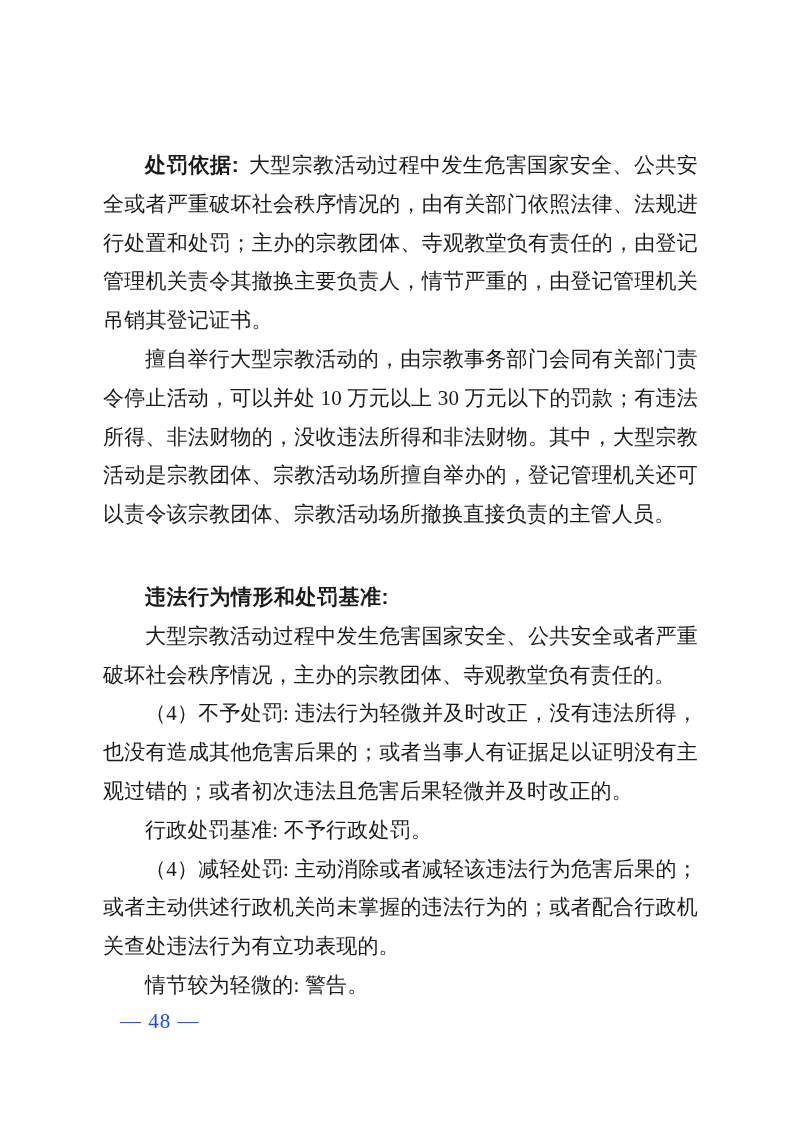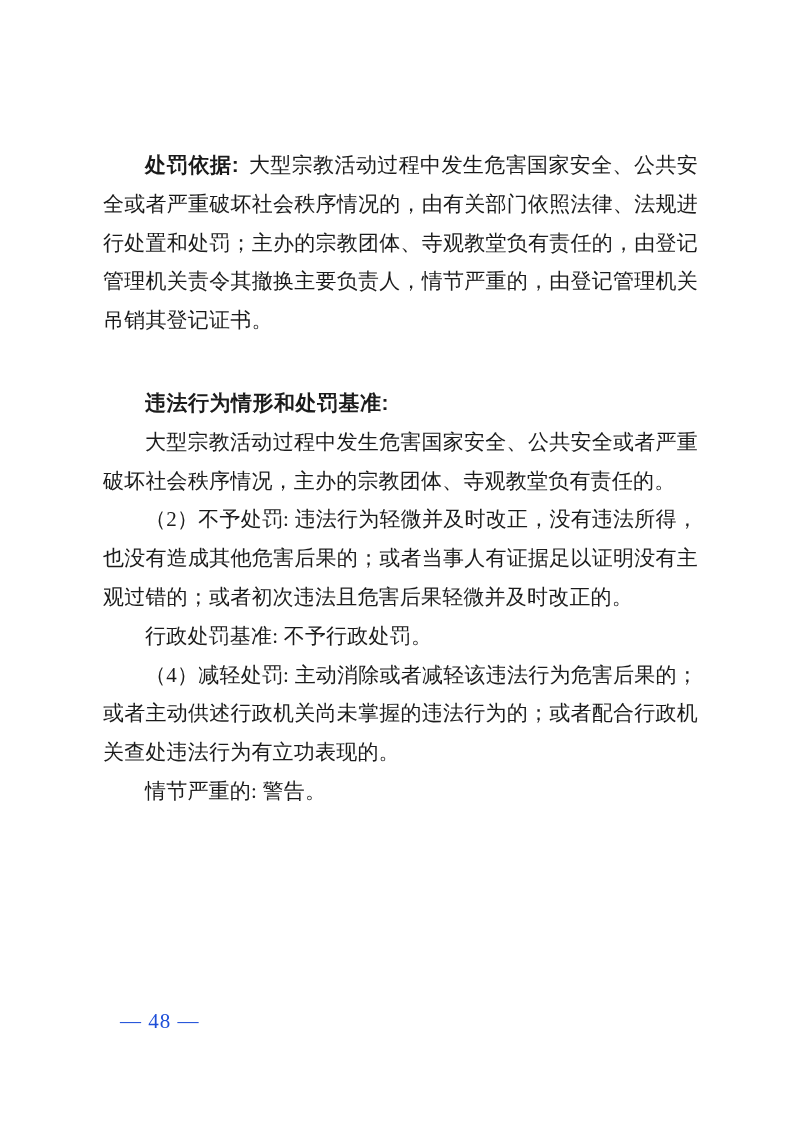--- a/index.html
+++ b/index.html
@@ -61,6 +61,7 @@
 
     <p class="para"><span class="bold-lead">处罚依据:</span><span>大型宗教活动过程中发生危害国家安全、公共安全或者严重破坏社会秩序情况的，由有关部门依照法律、法规进行处置和处罚；主办的宗教团体、寺观教堂负有责任的，由登记管理机关责令其撤换主要负责人，情节严重的，由登记管理机关吊销其登记证书。</span></p>
 
+    <p class="para">擅自举行大型宗教活动的，由宗教事务部门会同有关部门责令停止活动，可以并处 10 万元以上 30 万元以下的罚款；有违法所得、非法财物的，没收违法所得和非法财物。其中，大型宗教活动是宗教团体、宗教活动场所擅自举办的，登记管理机关还可以责令该宗教团体、宗教活动场所撤换直接负责的主管人员。</p>
 
     <p class="para heading">违法行为情形和处罚基准:</p>
 

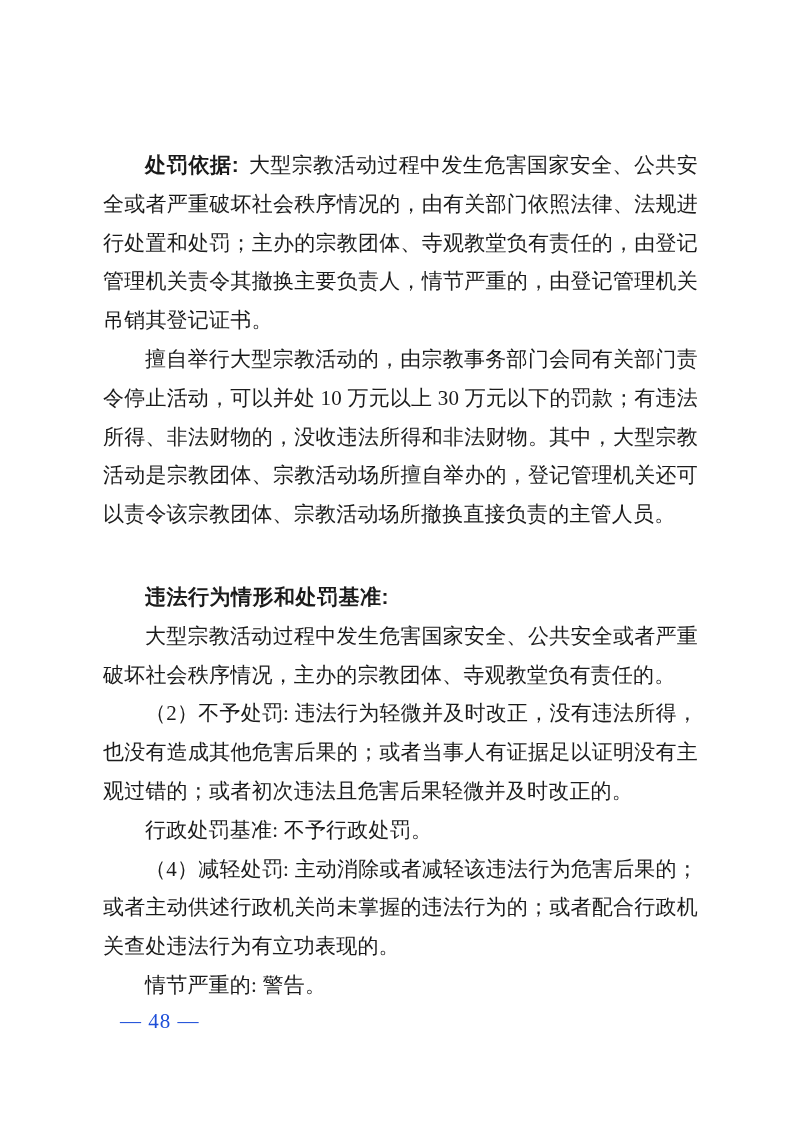--- a/index.html
+++ b/index.html
@@ -67,7 +67,7 @@
 
     <p class="para">大型宗教活动过程中发生危害国家安全、公共安全或者严重破坏社会秩序情况，主办的宗教团体、寺观教堂负有责任的。</p>
 
-    <p class="para">（2）不予处罚: 违法行为轻微并及时改正，没有违法所得，也没有造成其他危害后果的；或者当事人有证据足以证明没有主观过错的；或者初次违法且危害后果轻微并及时改正的。</p>
+    <p class="para">（4）不予处罚: 违法行为轻微并及时改正，没有违法所得，也没有造成其他危害后果的；或者当事人有证据足以证明没有主观过错的；或者初次违法且危害后果轻微并及时改正的。</p>
 
     <p class="para">行政处罚基准: 不予行政处罚。</p>
 

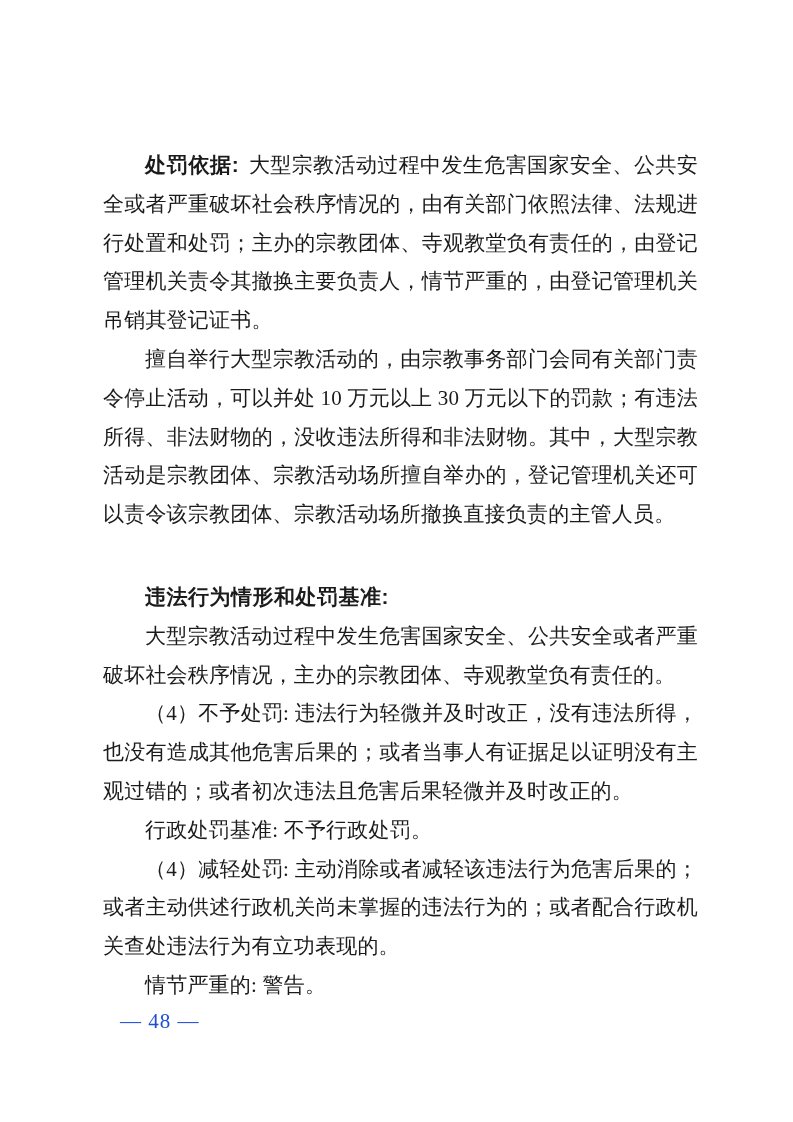--- a/index.html
+++ b/index.html
@@ -73,7 +73,7 @@
 
     <p class="para">（4）减轻处罚: 主动消除或者减轻该违法行为危害后果的；或者主动供述行政机关尚未掌握的违法行为的；或者配合行政机关查处违法行为有立功表现的。</p>
 
-    <p class="para">情节严重的: 警告。</p>
+    <p class="para">情节较为轻微的: 警告。</p>
 
 
   </div>

